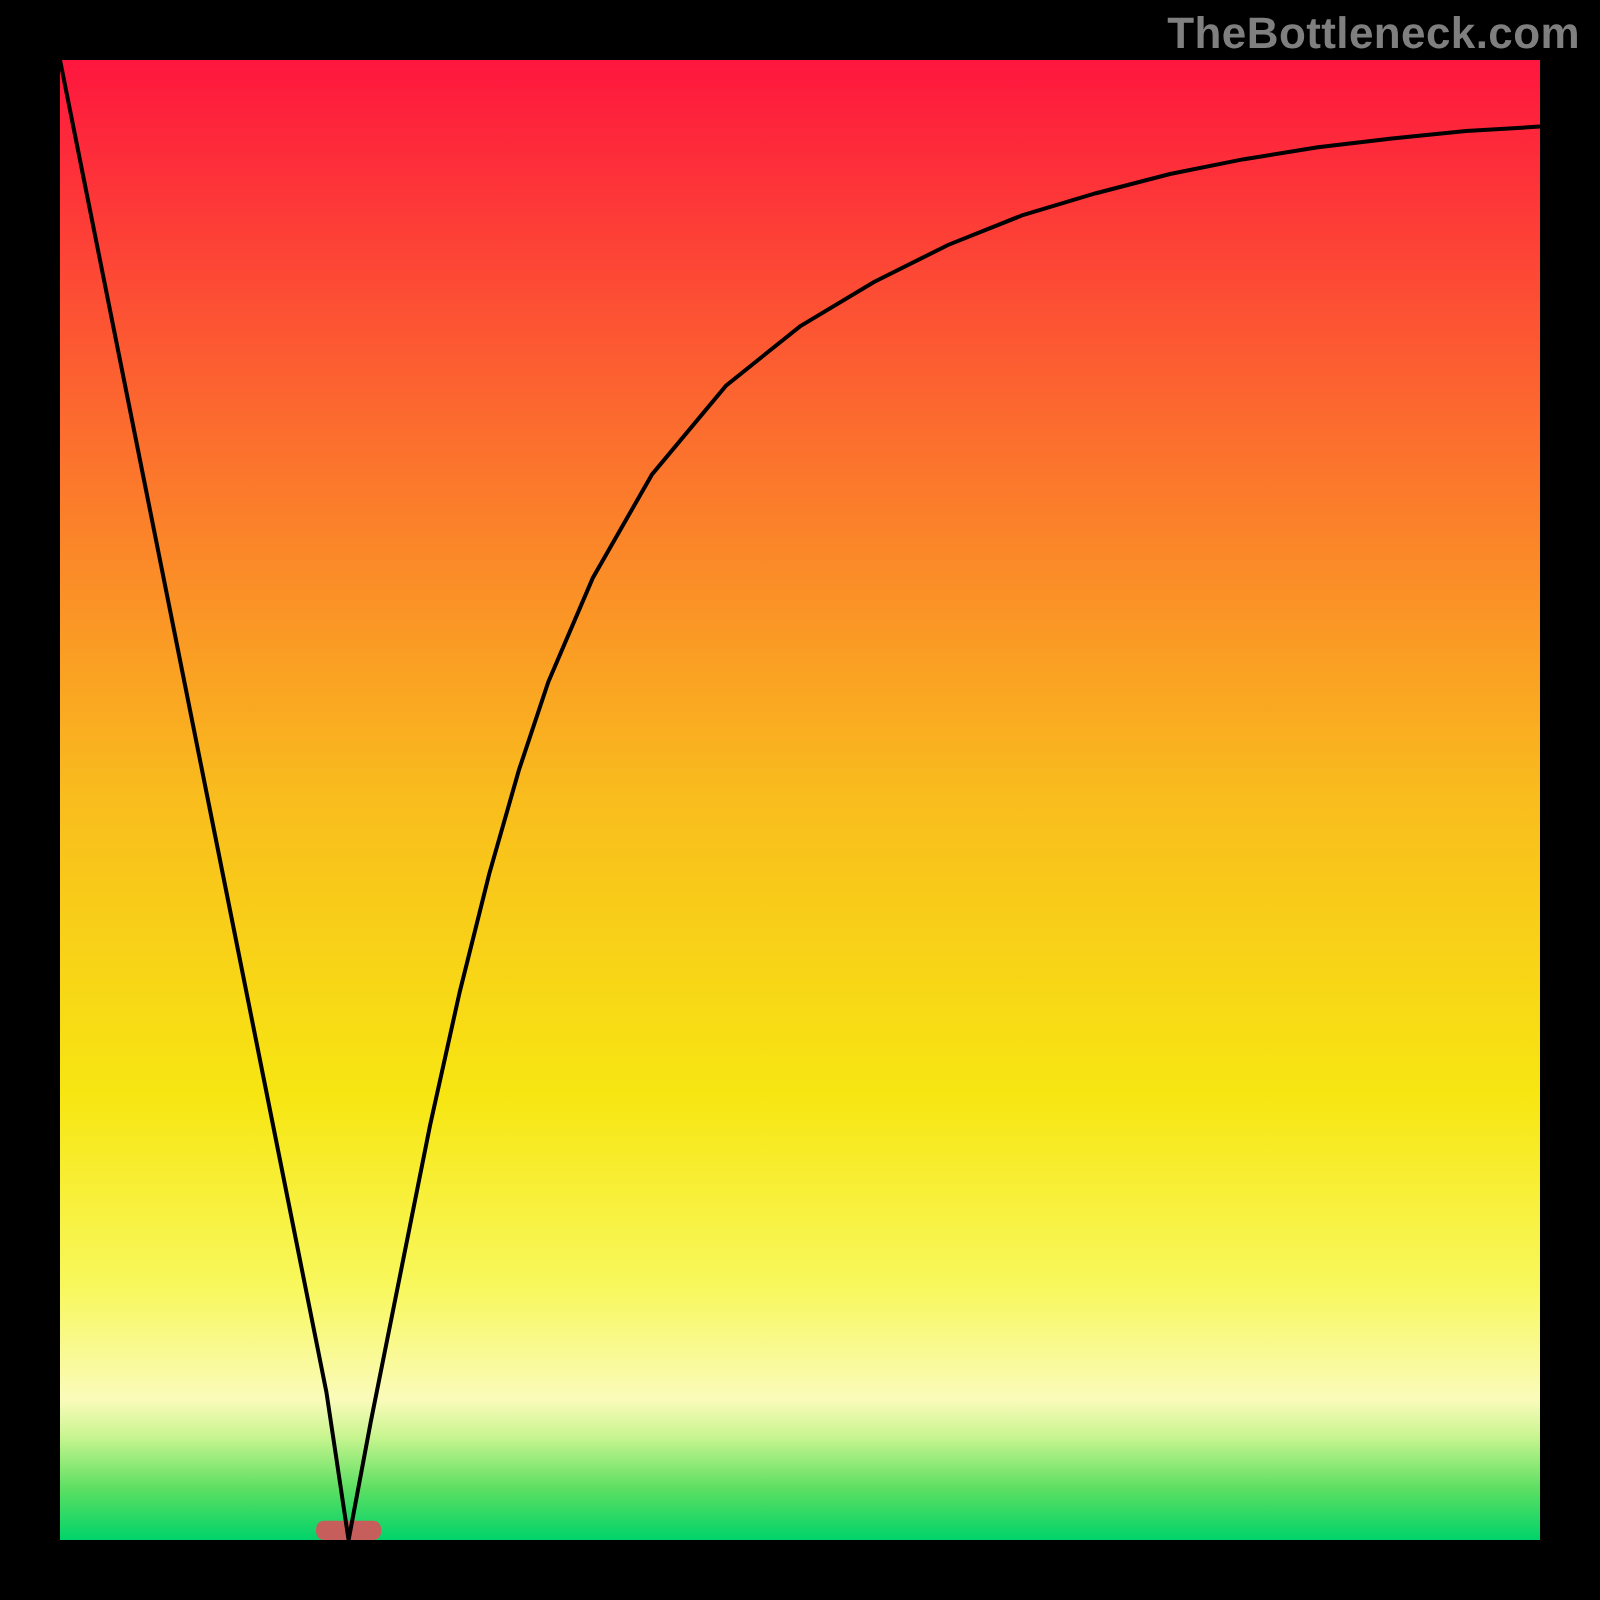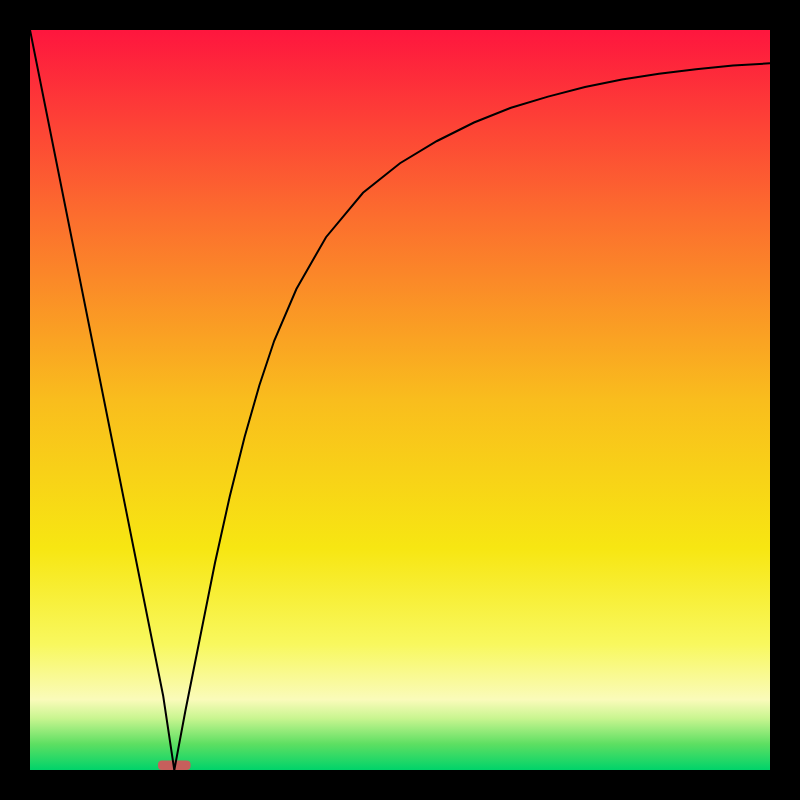--- a/index.html
+++ b/index.html
@@ -52,6 +52,7 @@
 <body>
 
 <div class="stage">
+  <div class="attribution">TheBottleneck.com</div>
 
   <div class="plot">
     <svg viewBox="0 0 740 740">

